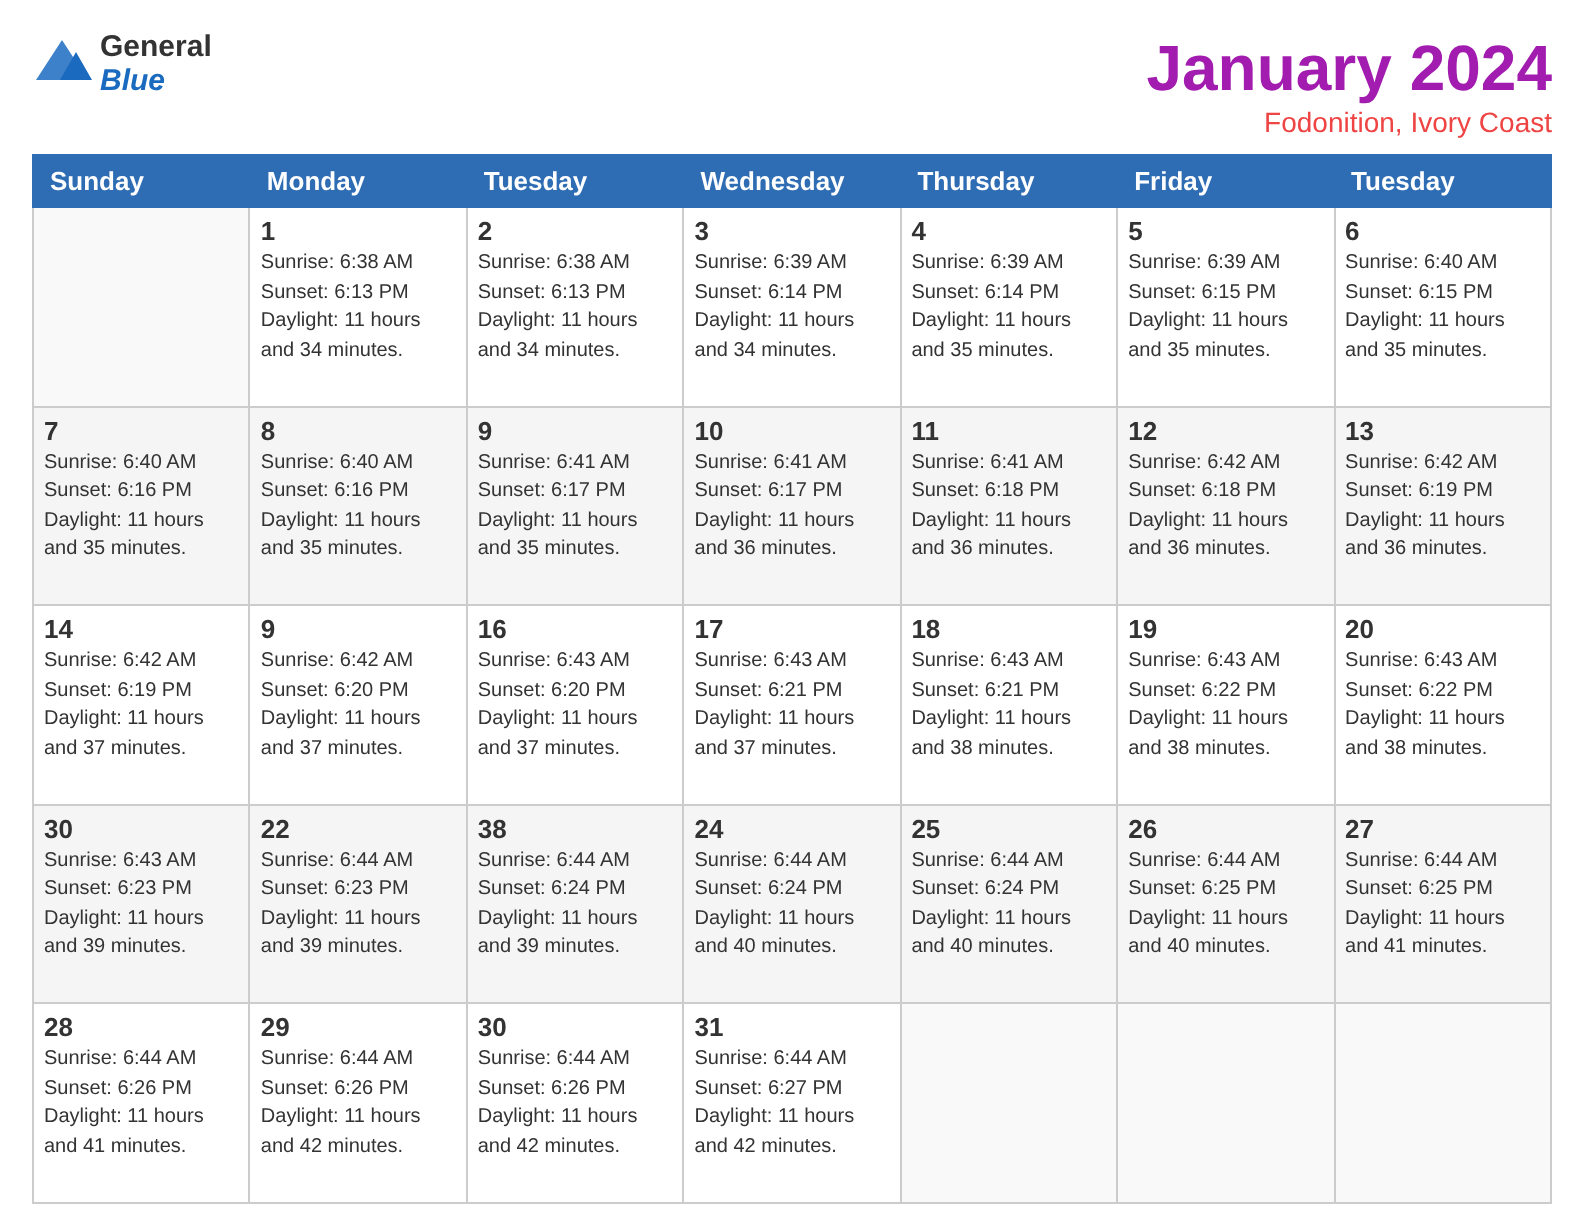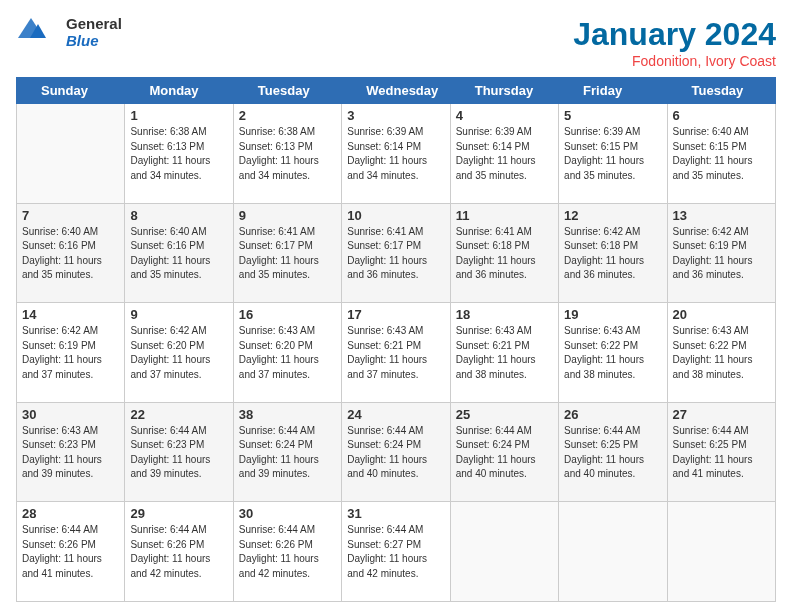--- a/index.html
+++ b/index.html
@@ -25,7 +25,8 @@
     }
     .logo {
       display: flex;
-      gap: 20px;
+      align-items: center;
+      gap: 4px;
     }
     .logo-text {
       display: flex;

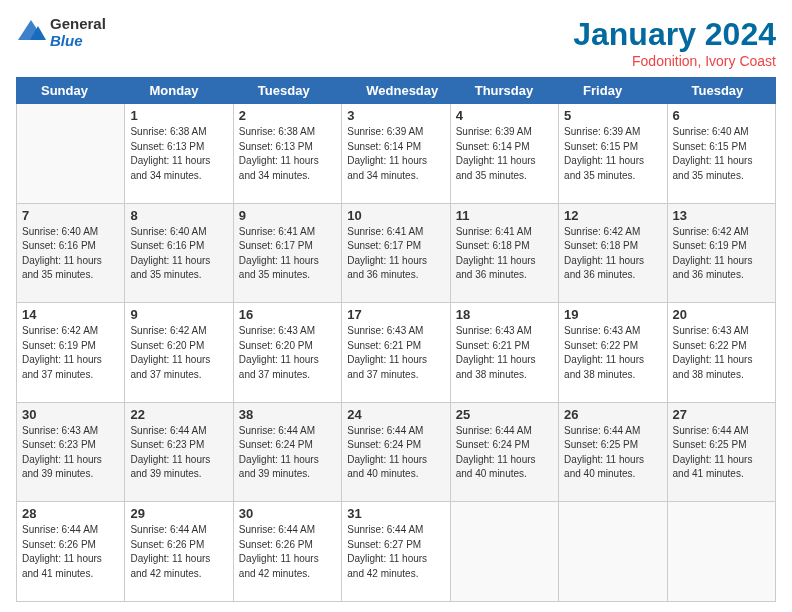--- a/index.html
+++ b/index.html
@@ -47,7 +47,7 @@
     .main-title {
       font-size: 32px;
       font-weight: bold;
-      color: #0369a1;
+      color: #a21caf;
     }
     .subtitle {
       font-size: 14px;

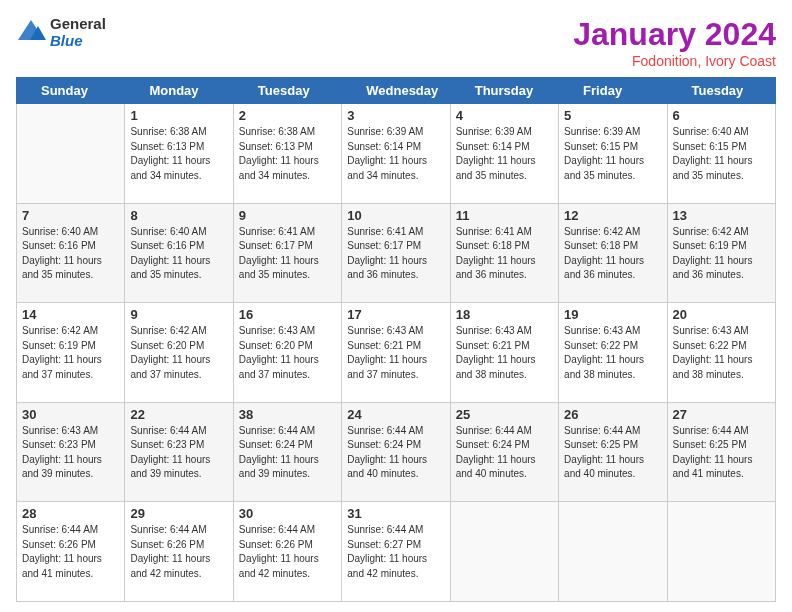--- a/index.html
+++ b/index.html
@@ -64,7 +64,7 @@
       background-color: #2e6db4;
       color: white;
       text-align: left;
-      padding: 5px 24px;
+      padding: 5px 8px;
       font-size: 13px;
       border: 1px solid #2e6db4;
     }

